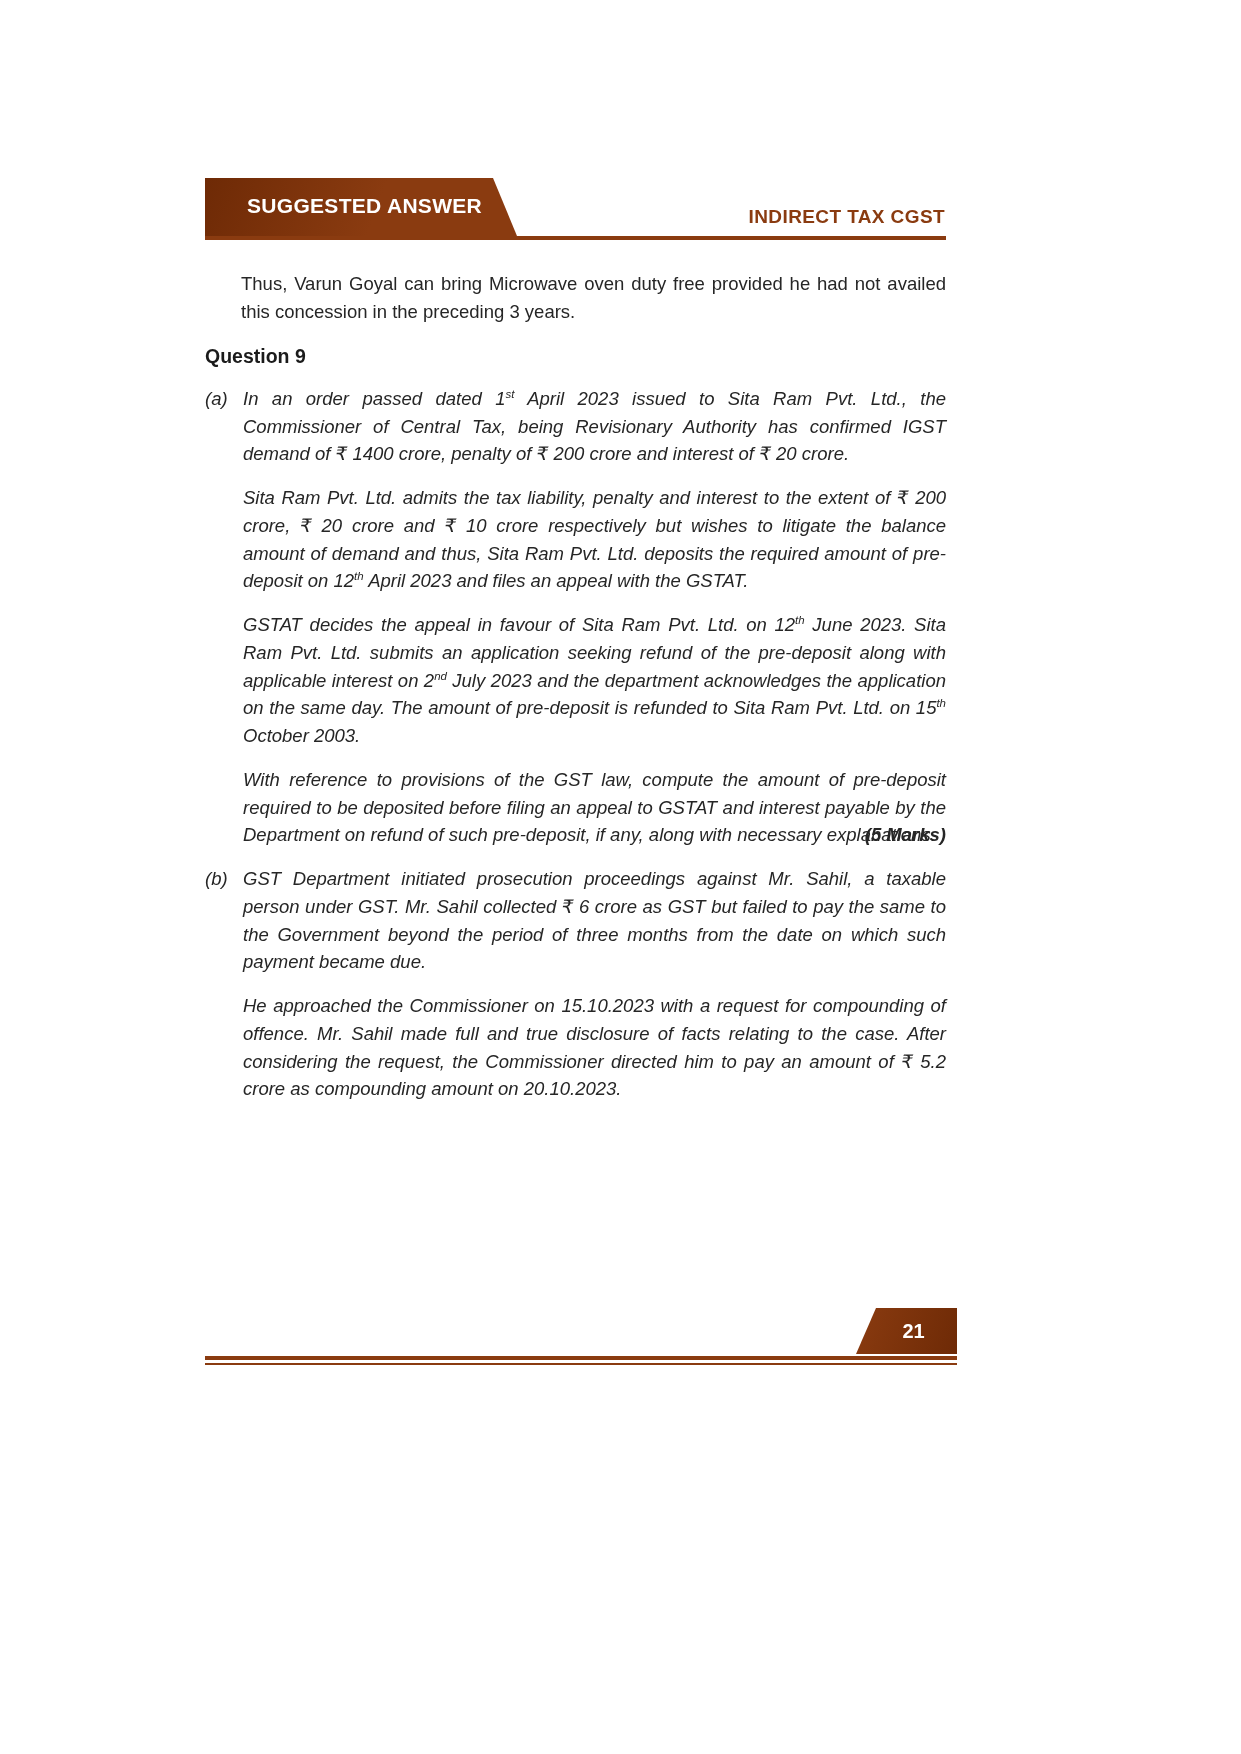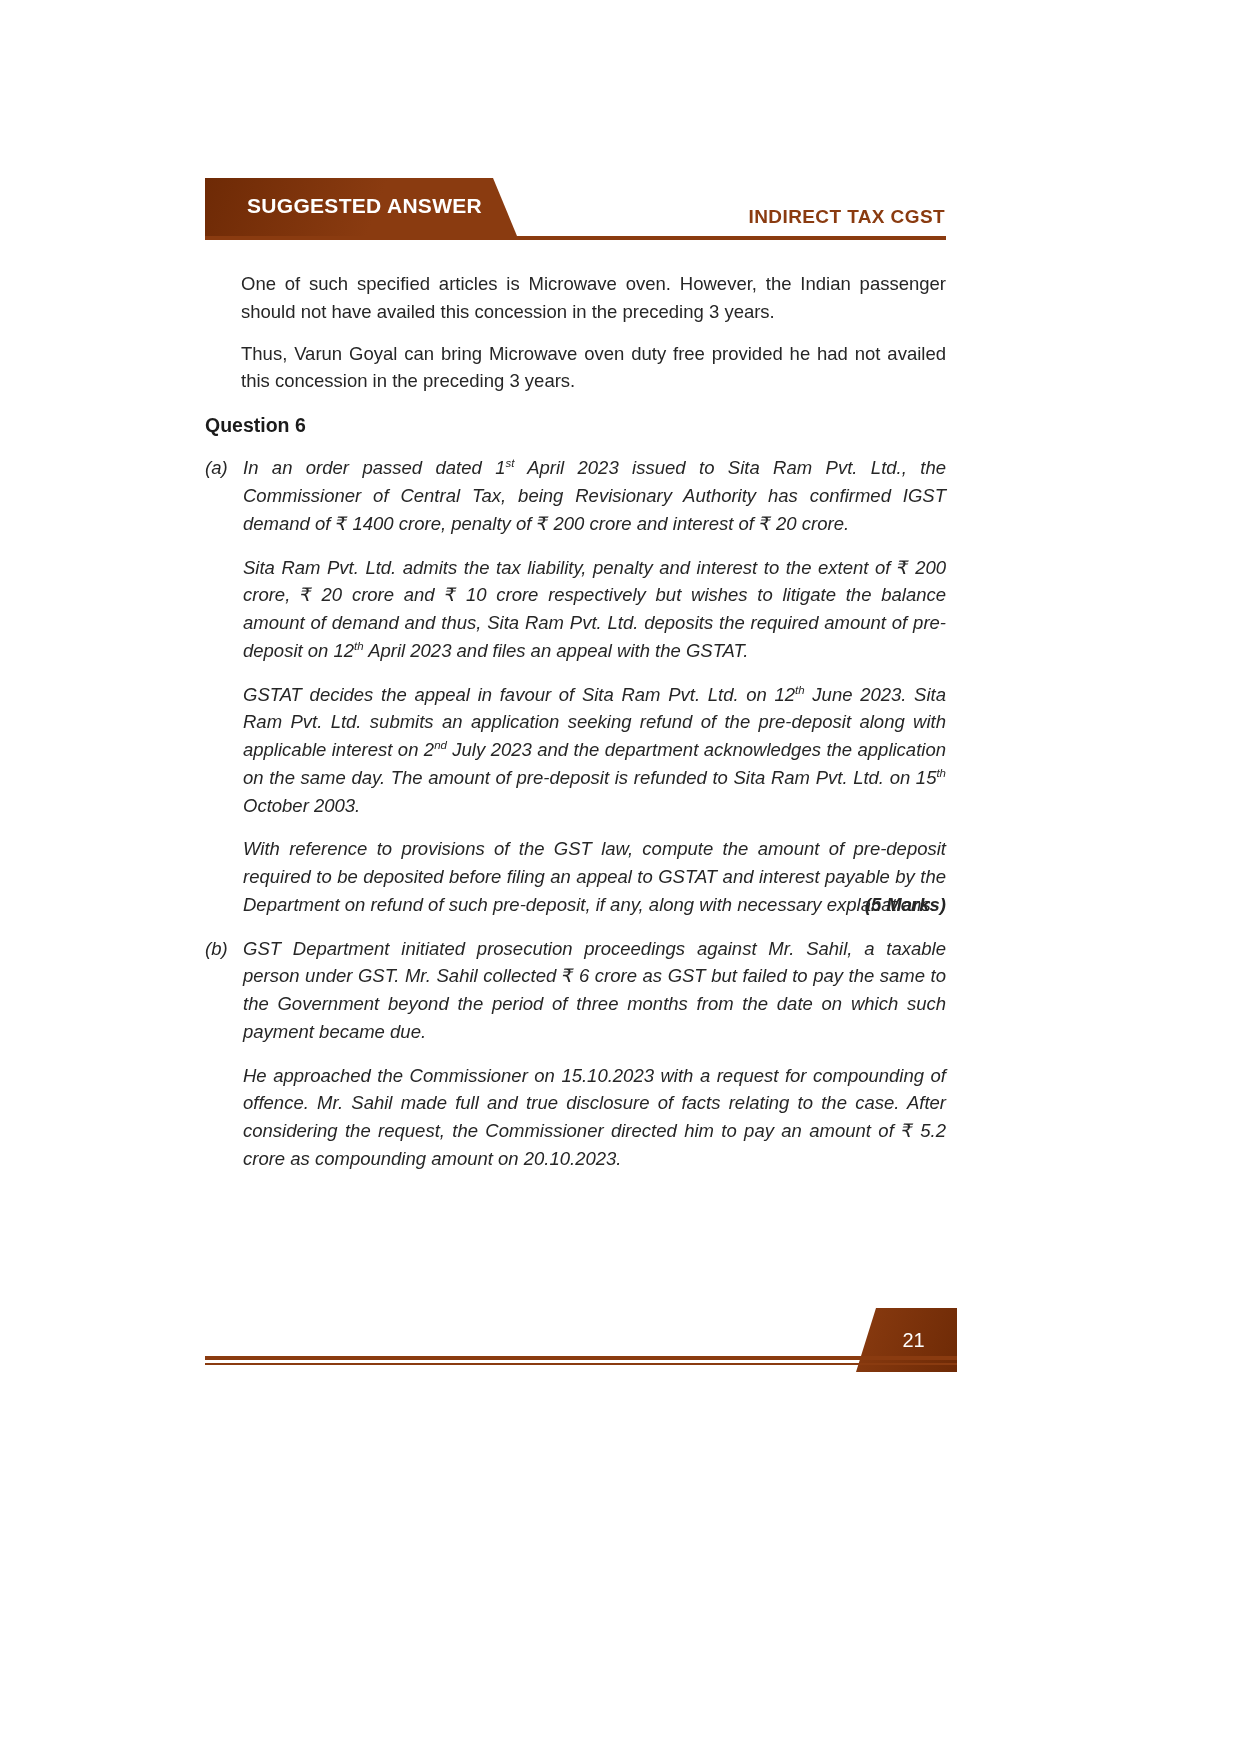--- a/index.html
+++ b/index.html
@@ -72,7 +72,6 @@
   <div class="content">
 
     <div class="intro">
-      <p>One of such specified articles is Microwave oven.  However, the Indian passenger should not have availed this concession in the preceding 3 years.</p>
       <p>Thus, Varun Goyal can bring Microwave oven duty free provided he had not availed this concession in the preceding 3 years.</p>
     </div>
 

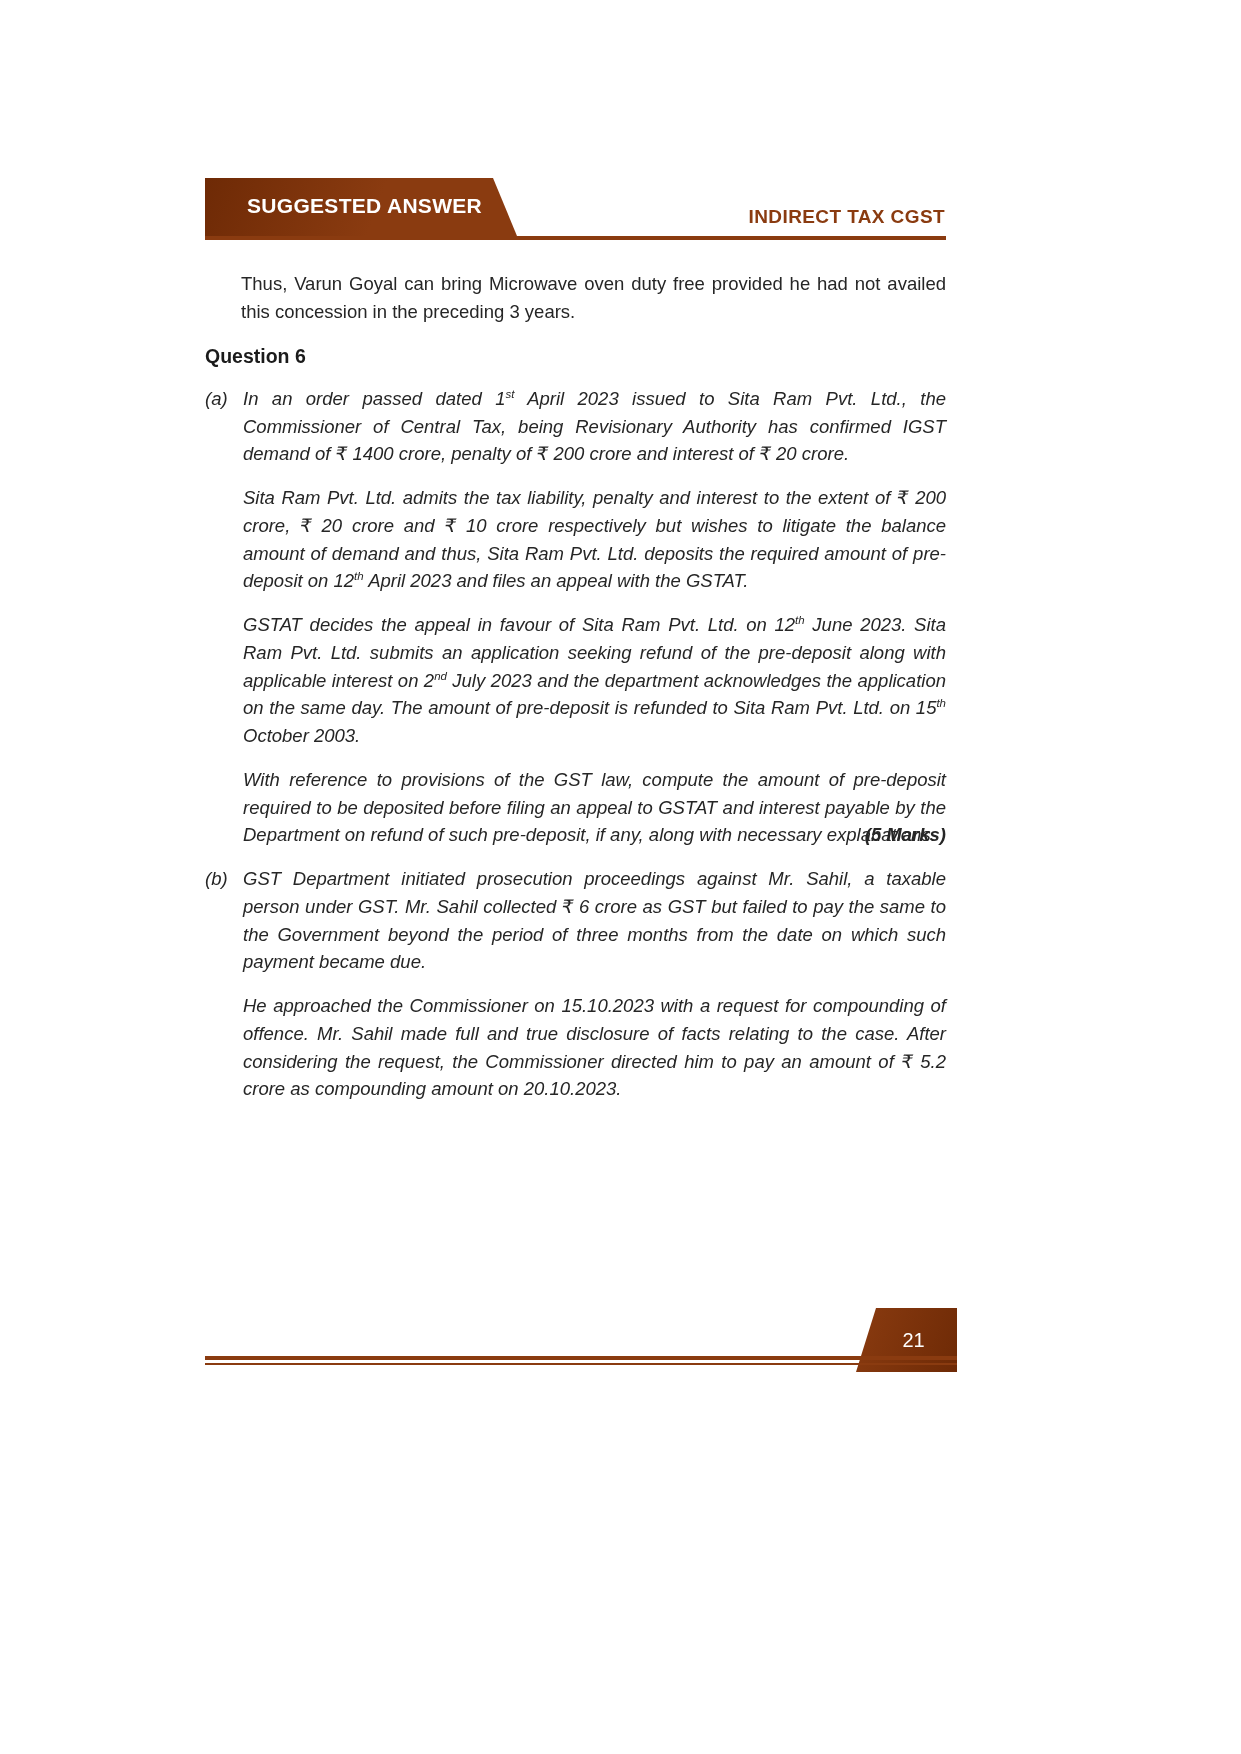--- a/index.html
+++ b/index.html
@@ -75,7 +75,7 @@
       <p>Thus, Varun Goyal can bring Microwave oven duty free provided he had not availed this concession in the preceding 3 years.</p>
     </div>
 
-    <div class="q-title">Question 6</div>
+    <div class="q-title">Question 9</div>
 
     <div class="part">
       <div class="part-label">(a)</div>

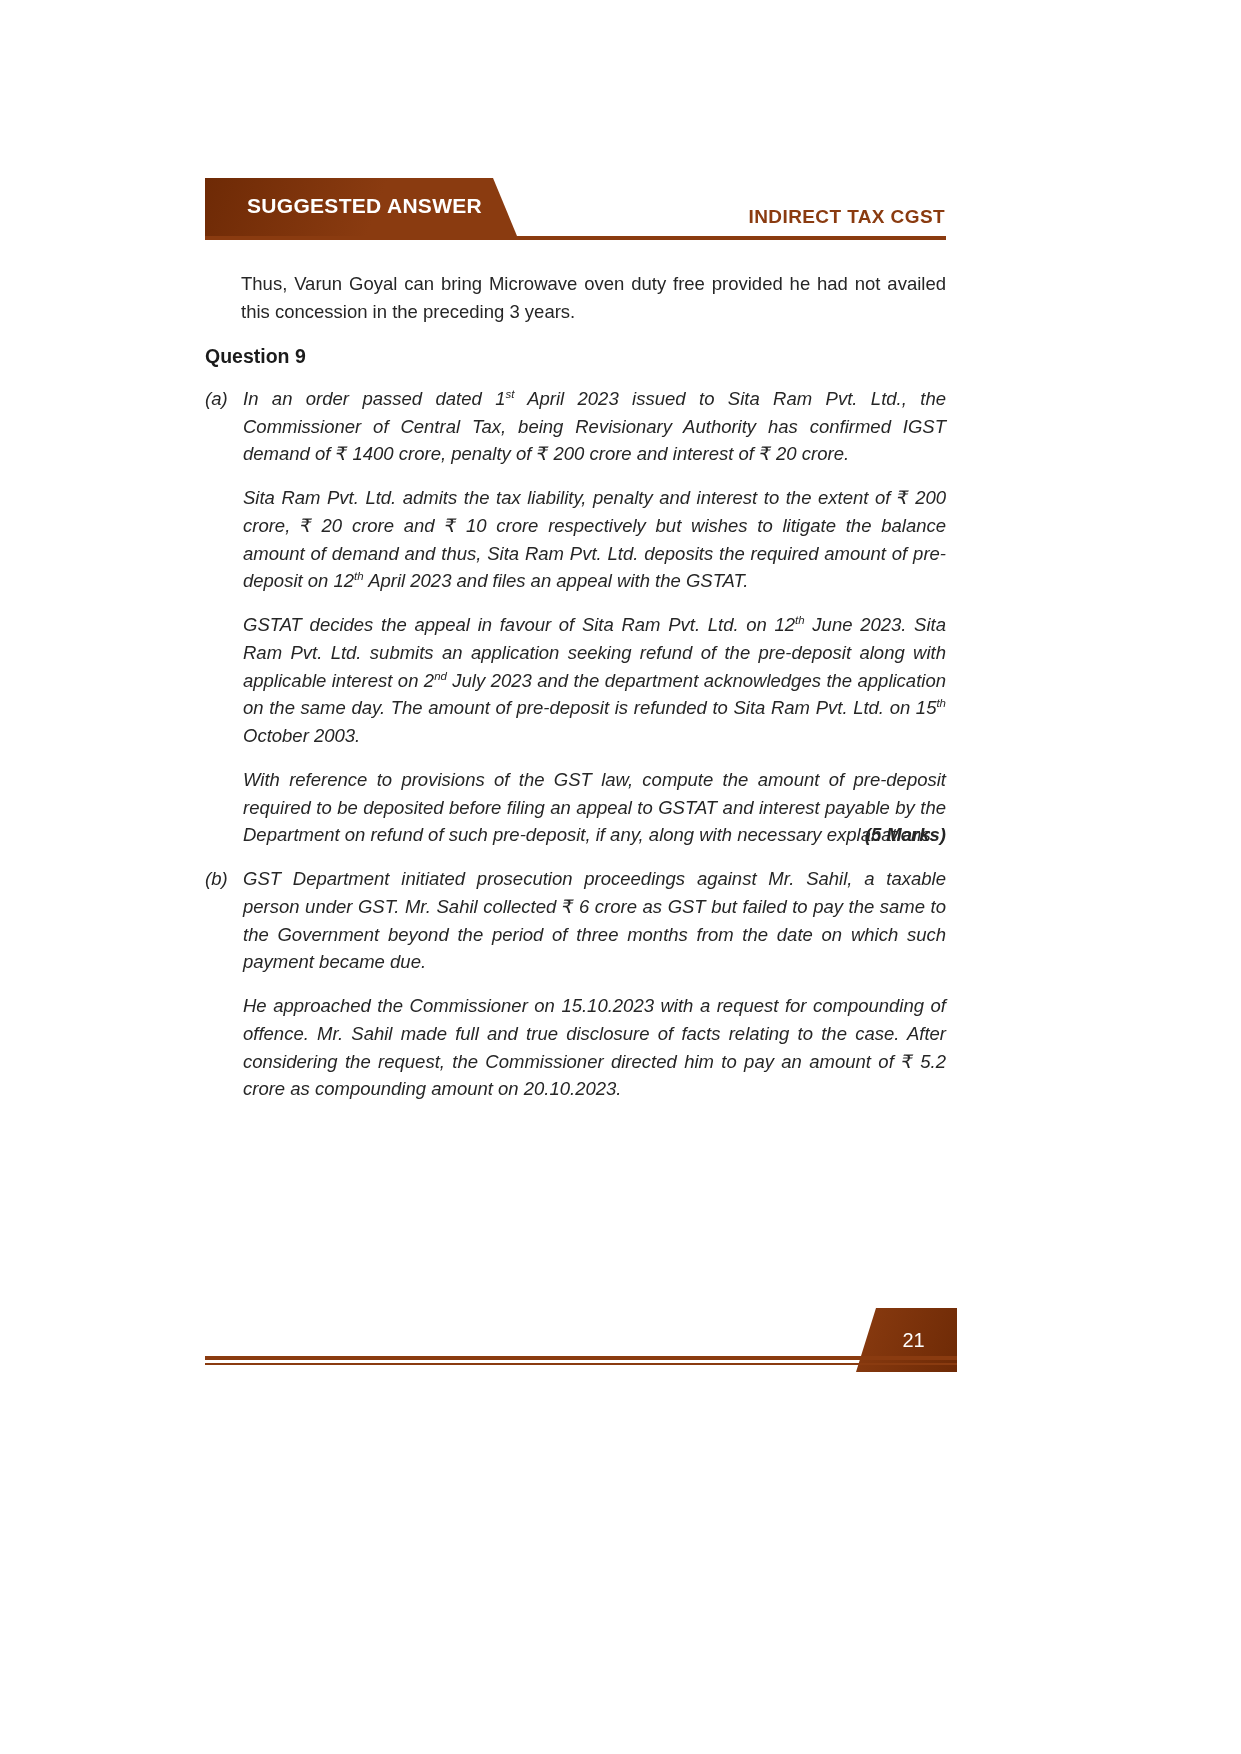--- a/index.html
+++ b/index.html
@@ -48,11 +48,11 @@
 
   
   .page-box {
-    position:absolute; left:856px; top:1300px; width:101px; height:64px;
+    position:absolute; left:856px; top:1300px; width:101px; height:46px;
     background:linear-gradient(110deg, var(--accent) 0%, var(--accent-dark) 100%);
     clip-path:polygon(20px 0, 100% 0, 100% 100%, 0 100%);
     display:flex; align-items:center; justify-content:center; padding-left:14px;
-    color:#ffffff; font-weight:400; font-size:20px;
+    color:#ffffff; font-weight:700; font-size:20px;
   }
   .bottom-rules { position:absolute; left:205px; top:1348px; width:752px; }
   .rule-thick { height:4px; background:var(--accent); }

